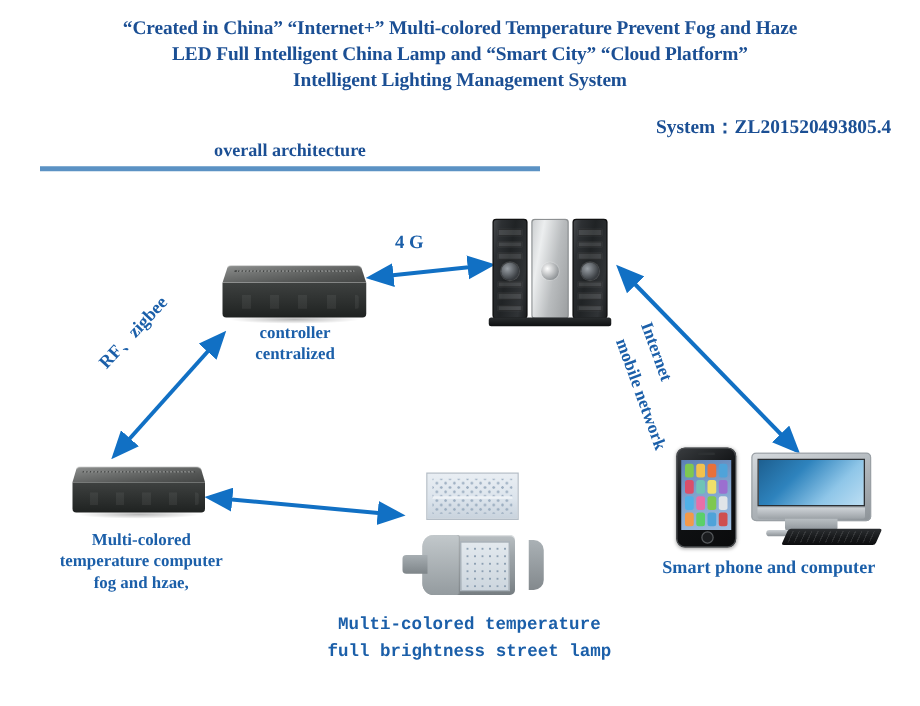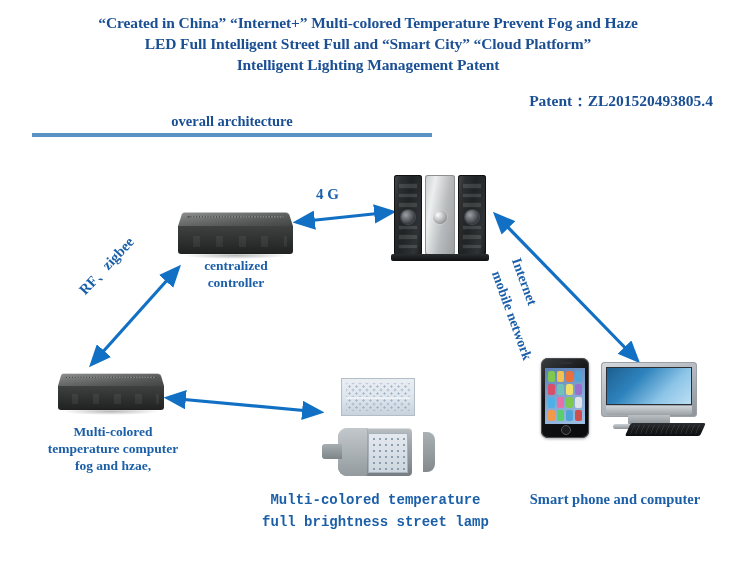--- a/index.html
+++ b/index.html
@@ -308,7 +308,7 @@
 
   <div class="title">
     <span class="ln">“Created in China” “Internet+” Multi-colored Temperature Prevent Fog and Haze</span>
-    <span class="ln">LED Full Intelligent Street Full and “Smart City” “Cloud Platform”</span>
+    <span class="ln">LED Full Intelligent China Lamp and “Smart City” “Cloud Platform”</span>
     <span class="ln">Intelligent Lighting Management Patent</span>
   </div>
 

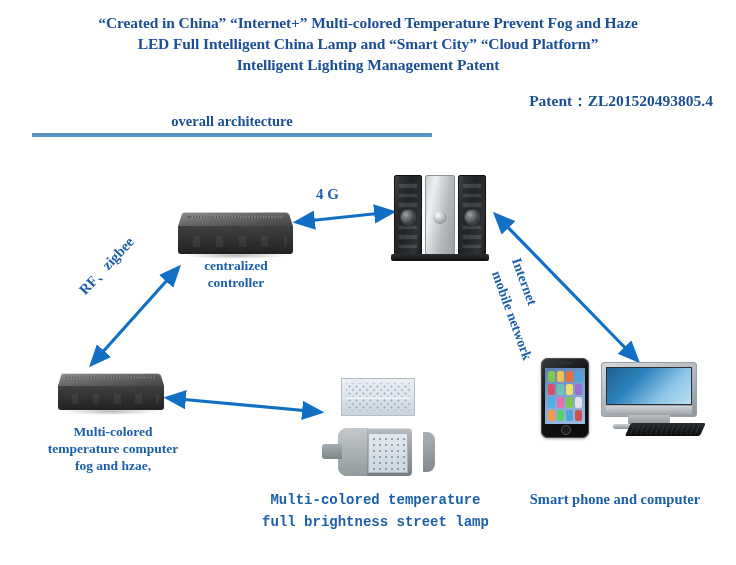--- a/index.html
+++ b/index.html
@@ -309,7 +309,7 @@
   <div class="title">
     <span class="ln">“Created in China” “Internet+” Multi-colored Temperature Prevent Fog and Haze</span>
     <span class="ln">LED Full Intelligent China Lamp and “Smart City” “Cloud Platform”</span>
-    <span class="ln">Intelligent Lighting Management Patent</span>
+    <span class="ln">Intelligent Lighting Management System</span>
   </div>
 
   <div class="patent">Patent：ZL201520493805.4</div>

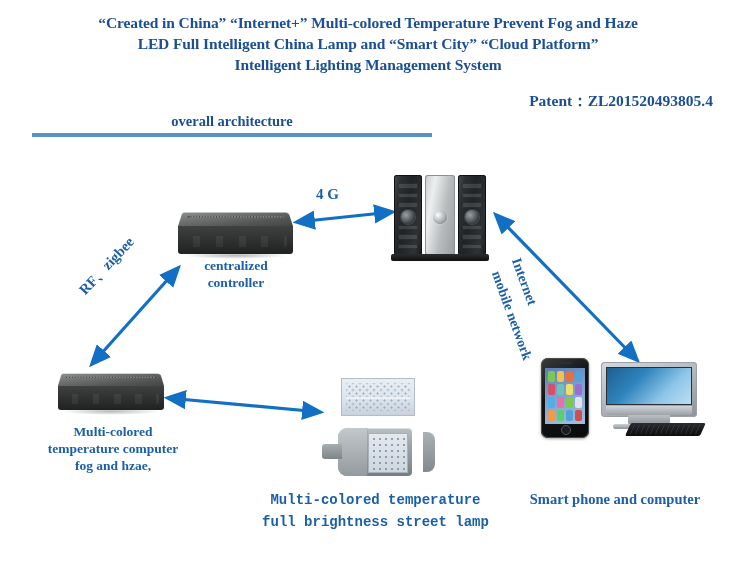--- a/index.html
+++ b/index.html
@@ -312,7 +312,7 @@
     <span class="ln">Intelligent Lighting Management System</span>
   </div>
 
-  <div class="patent">Patent：ZL201520493805.4</div>
+  <div class="patent">System：ZL201520493805.4</div>
 
   <div class="arch-label">overall architecture</div>
   <div class="arch-rule"></div>

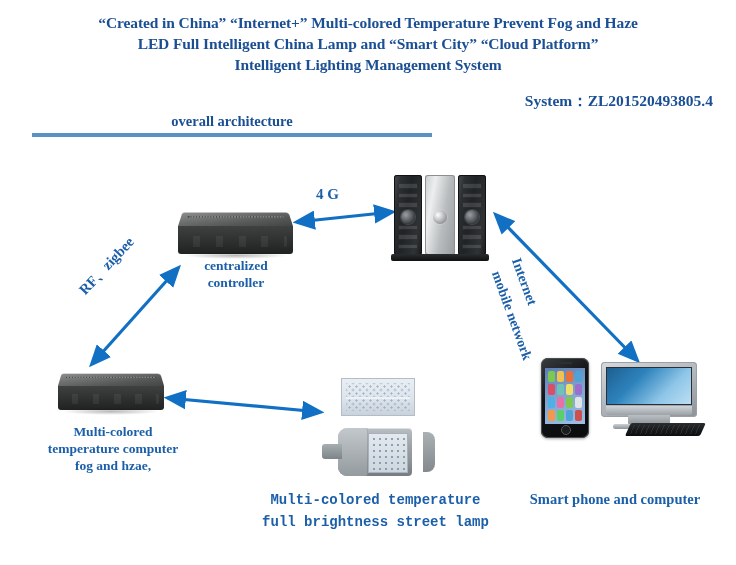--- a/index.html
+++ b/index.html
@@ -353,8 +353,8 @@
     <div class="ctrl-shadow"></div>
   </div>
   <div class="caption" style="left:175px; top:257px; width:122px;">
+    <span class="ln">controller</span>
     <span class="ln">centralized</span>
-    <span class="ln">controller</span>
   </div>
 
   <div class="servers" style="left:394px; top:175px; width:92px; height:80px;">

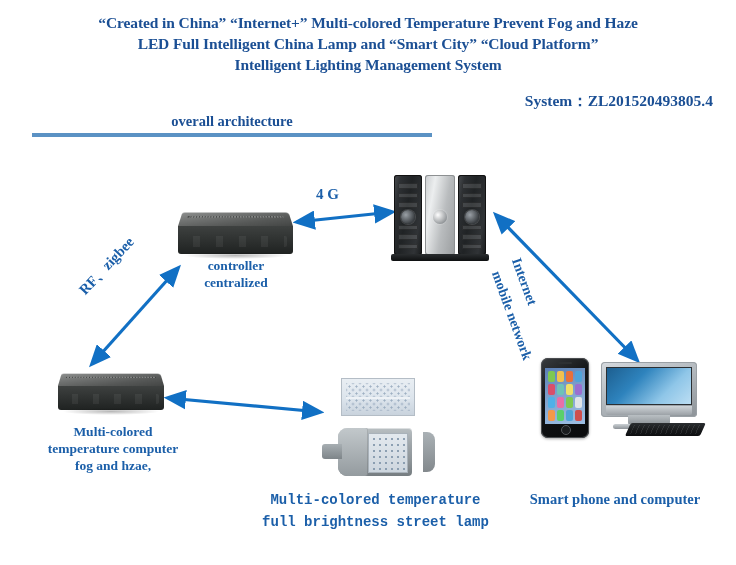--- a/index.html
+++ b/index.html
@@ -417,7 +417,7 @@
     <div class="keyboard"></div>
   </div>
 
-  <div class="caption" style="left:500px; top:446px; width:230px; font-size:14.5px;margin-top:45px;">
+  <div class="caption" style="left:500px; top:446px; width:230px; font-size:14.5px;">
     <span class="ln">Smart phone and computer</span>
   </div>
 

